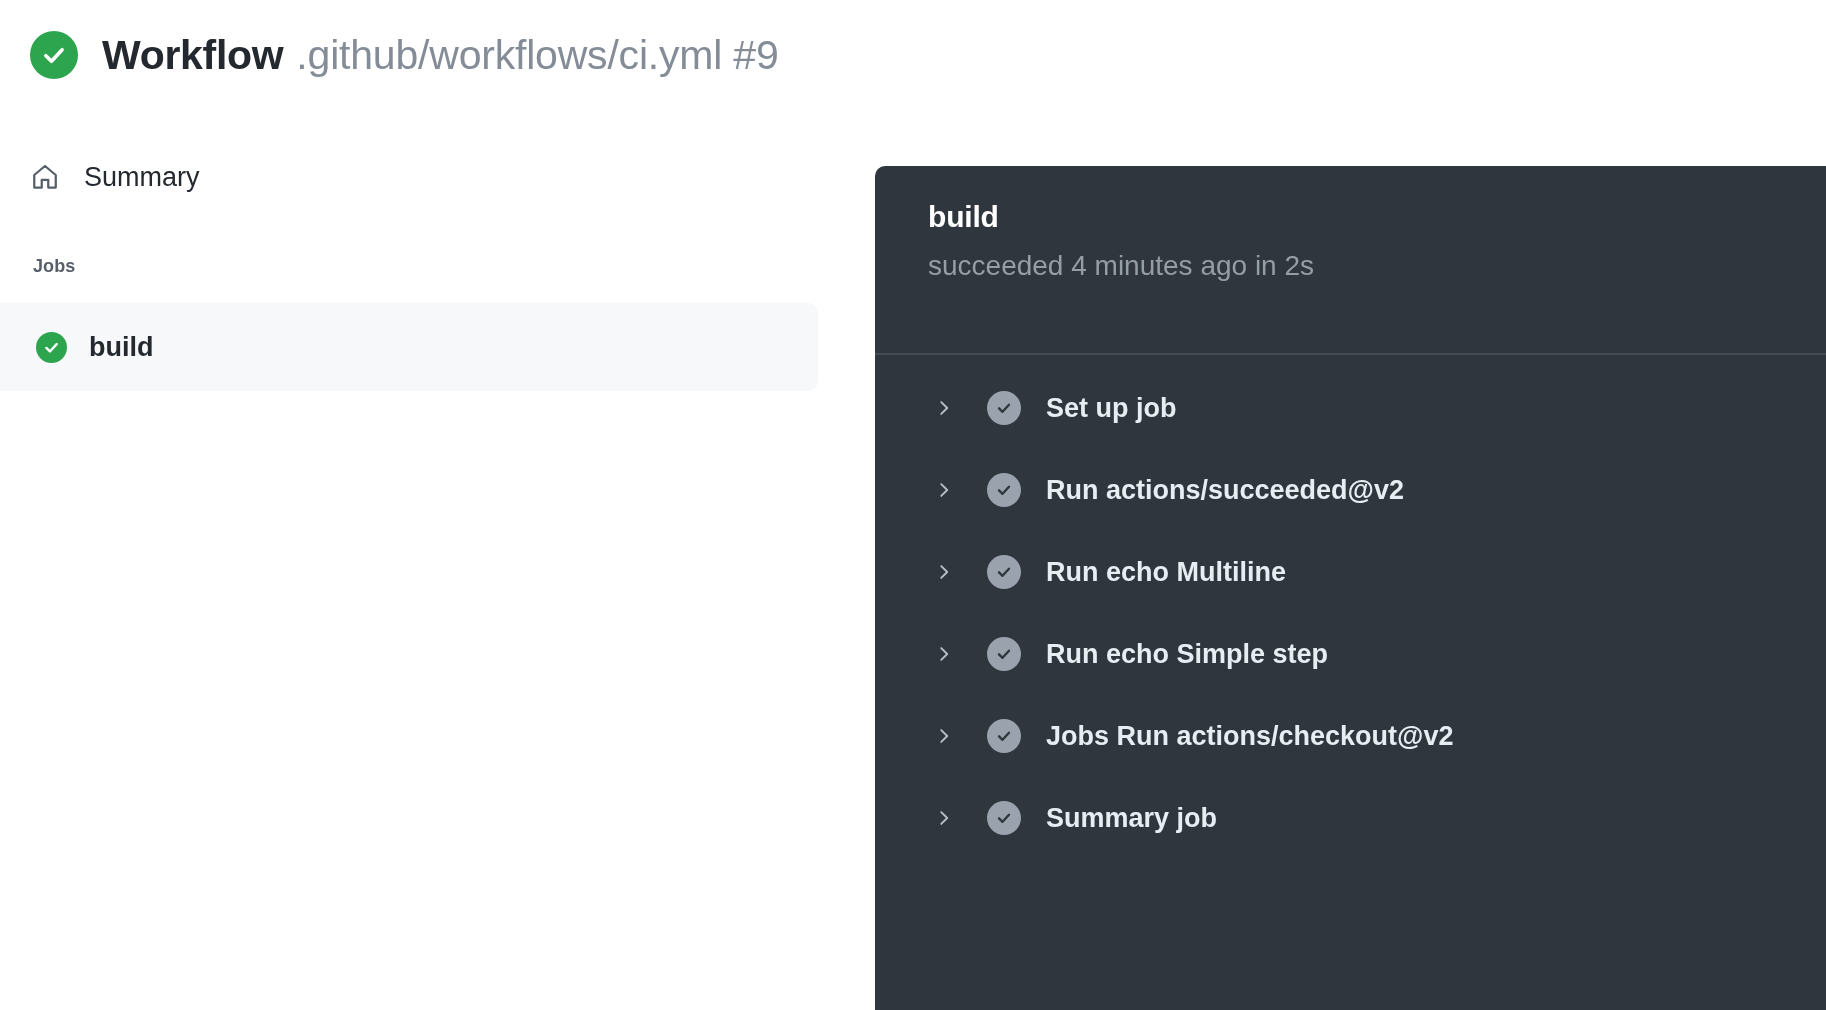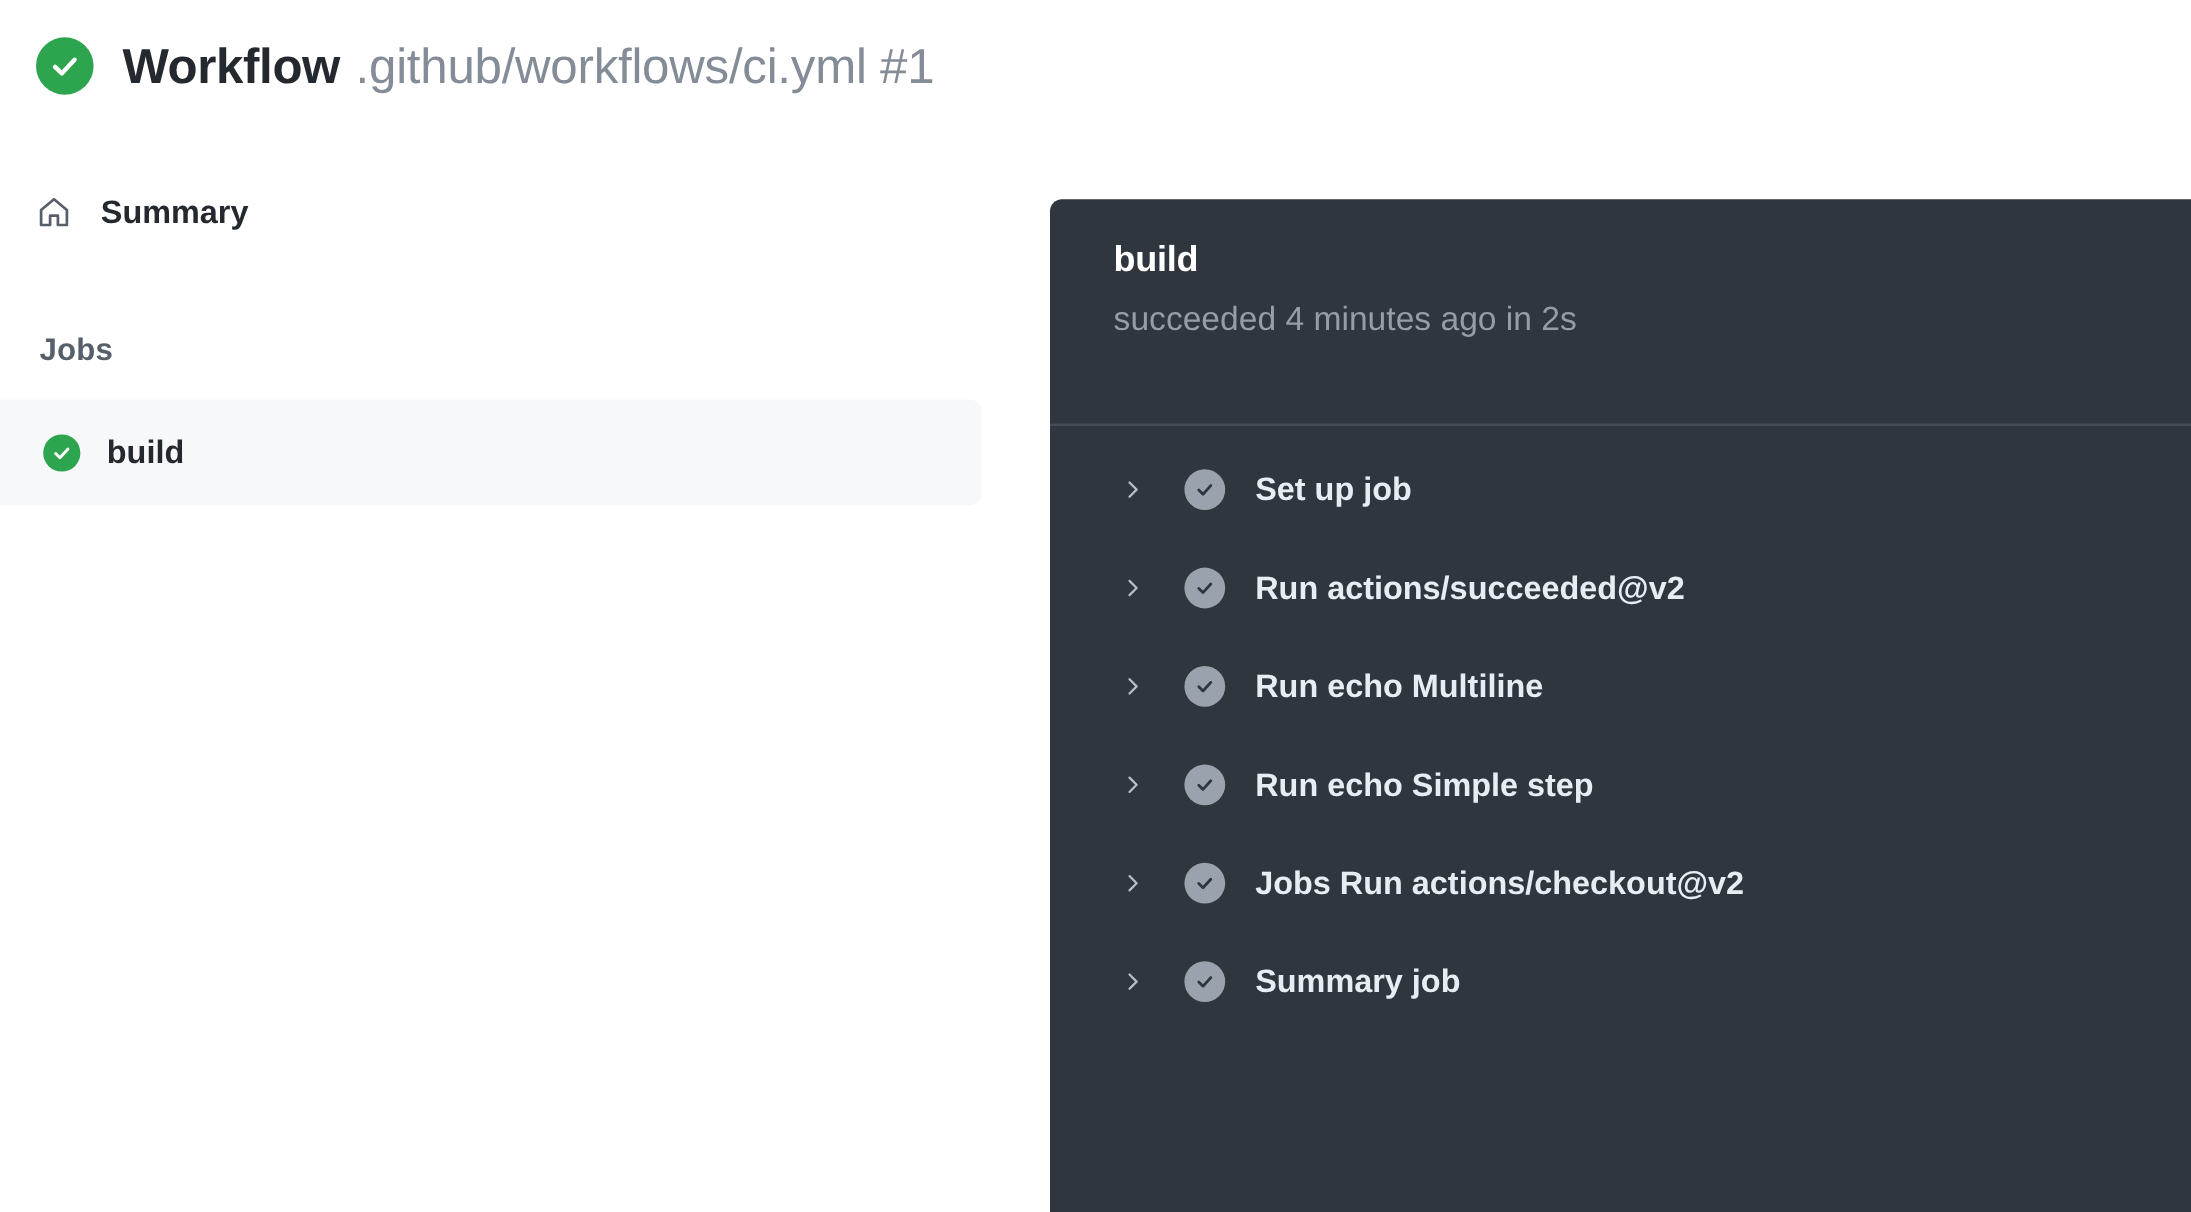--- a/index.html
+++ b/index.html
@@ -210,7 +210,7 @@
   </div>
   <div class="header-title">
     <span class="title-strong">Workflow</span>
-    <span class="title-path">.github/workflows/ci.yml #1</span>
+    <span class="title-path">.github/workflows/ci.yml #9</span>
   </div>
 </div>
 

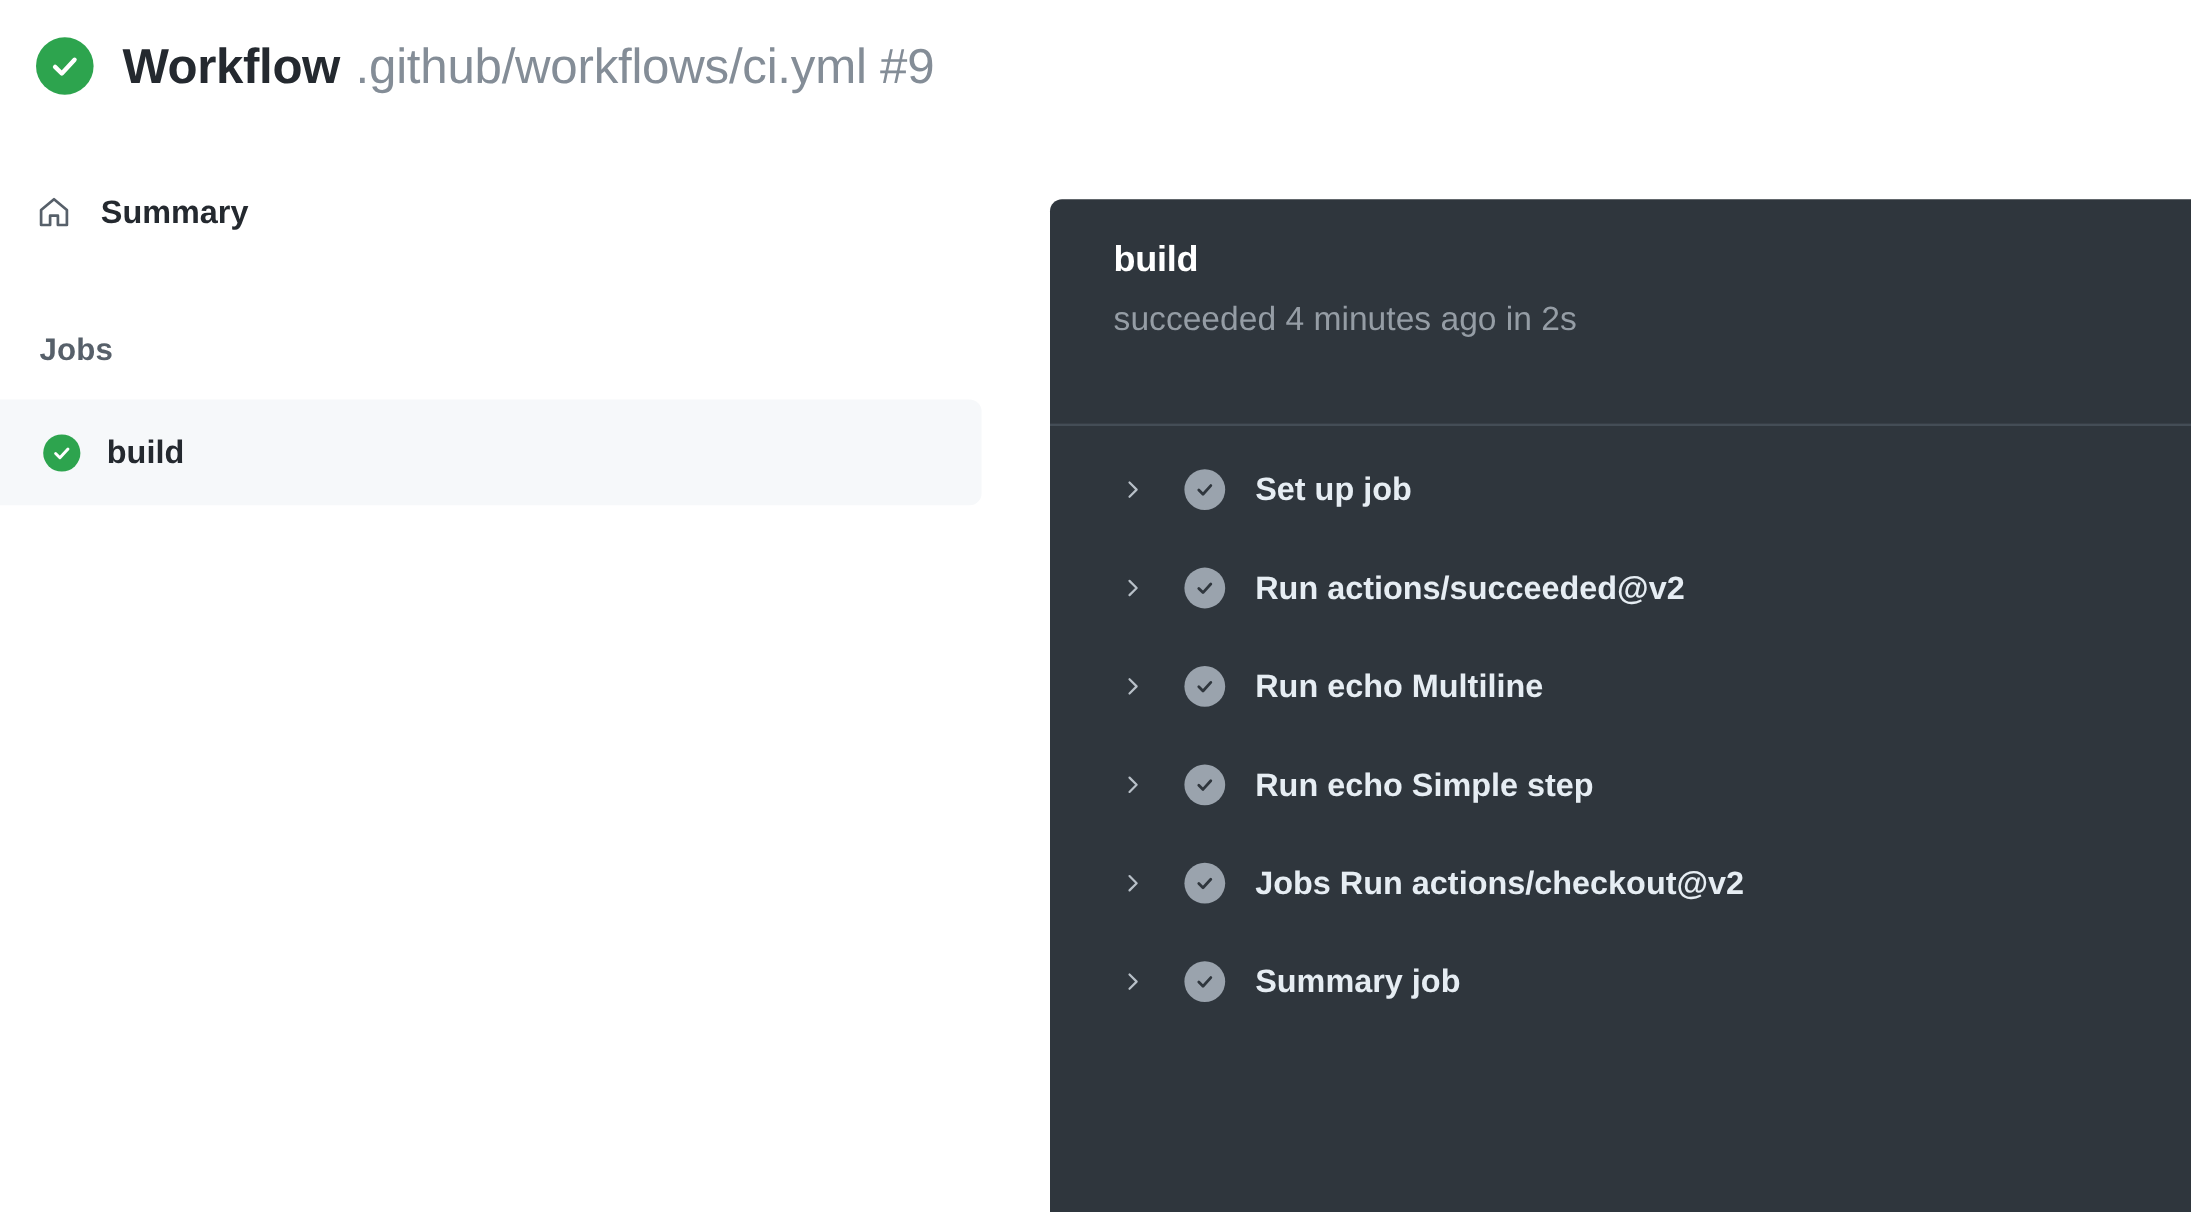--- a/index.html
+++ b/index.html
@@ -86,7 +86,7 @@
     margin-left: 22px;
     font-size: 27px;
     color: #24292f;
-    font-weight: 700;
+    font-weight: 400;
   }
   .sidebar-section-title {
     margin-top: 72px;

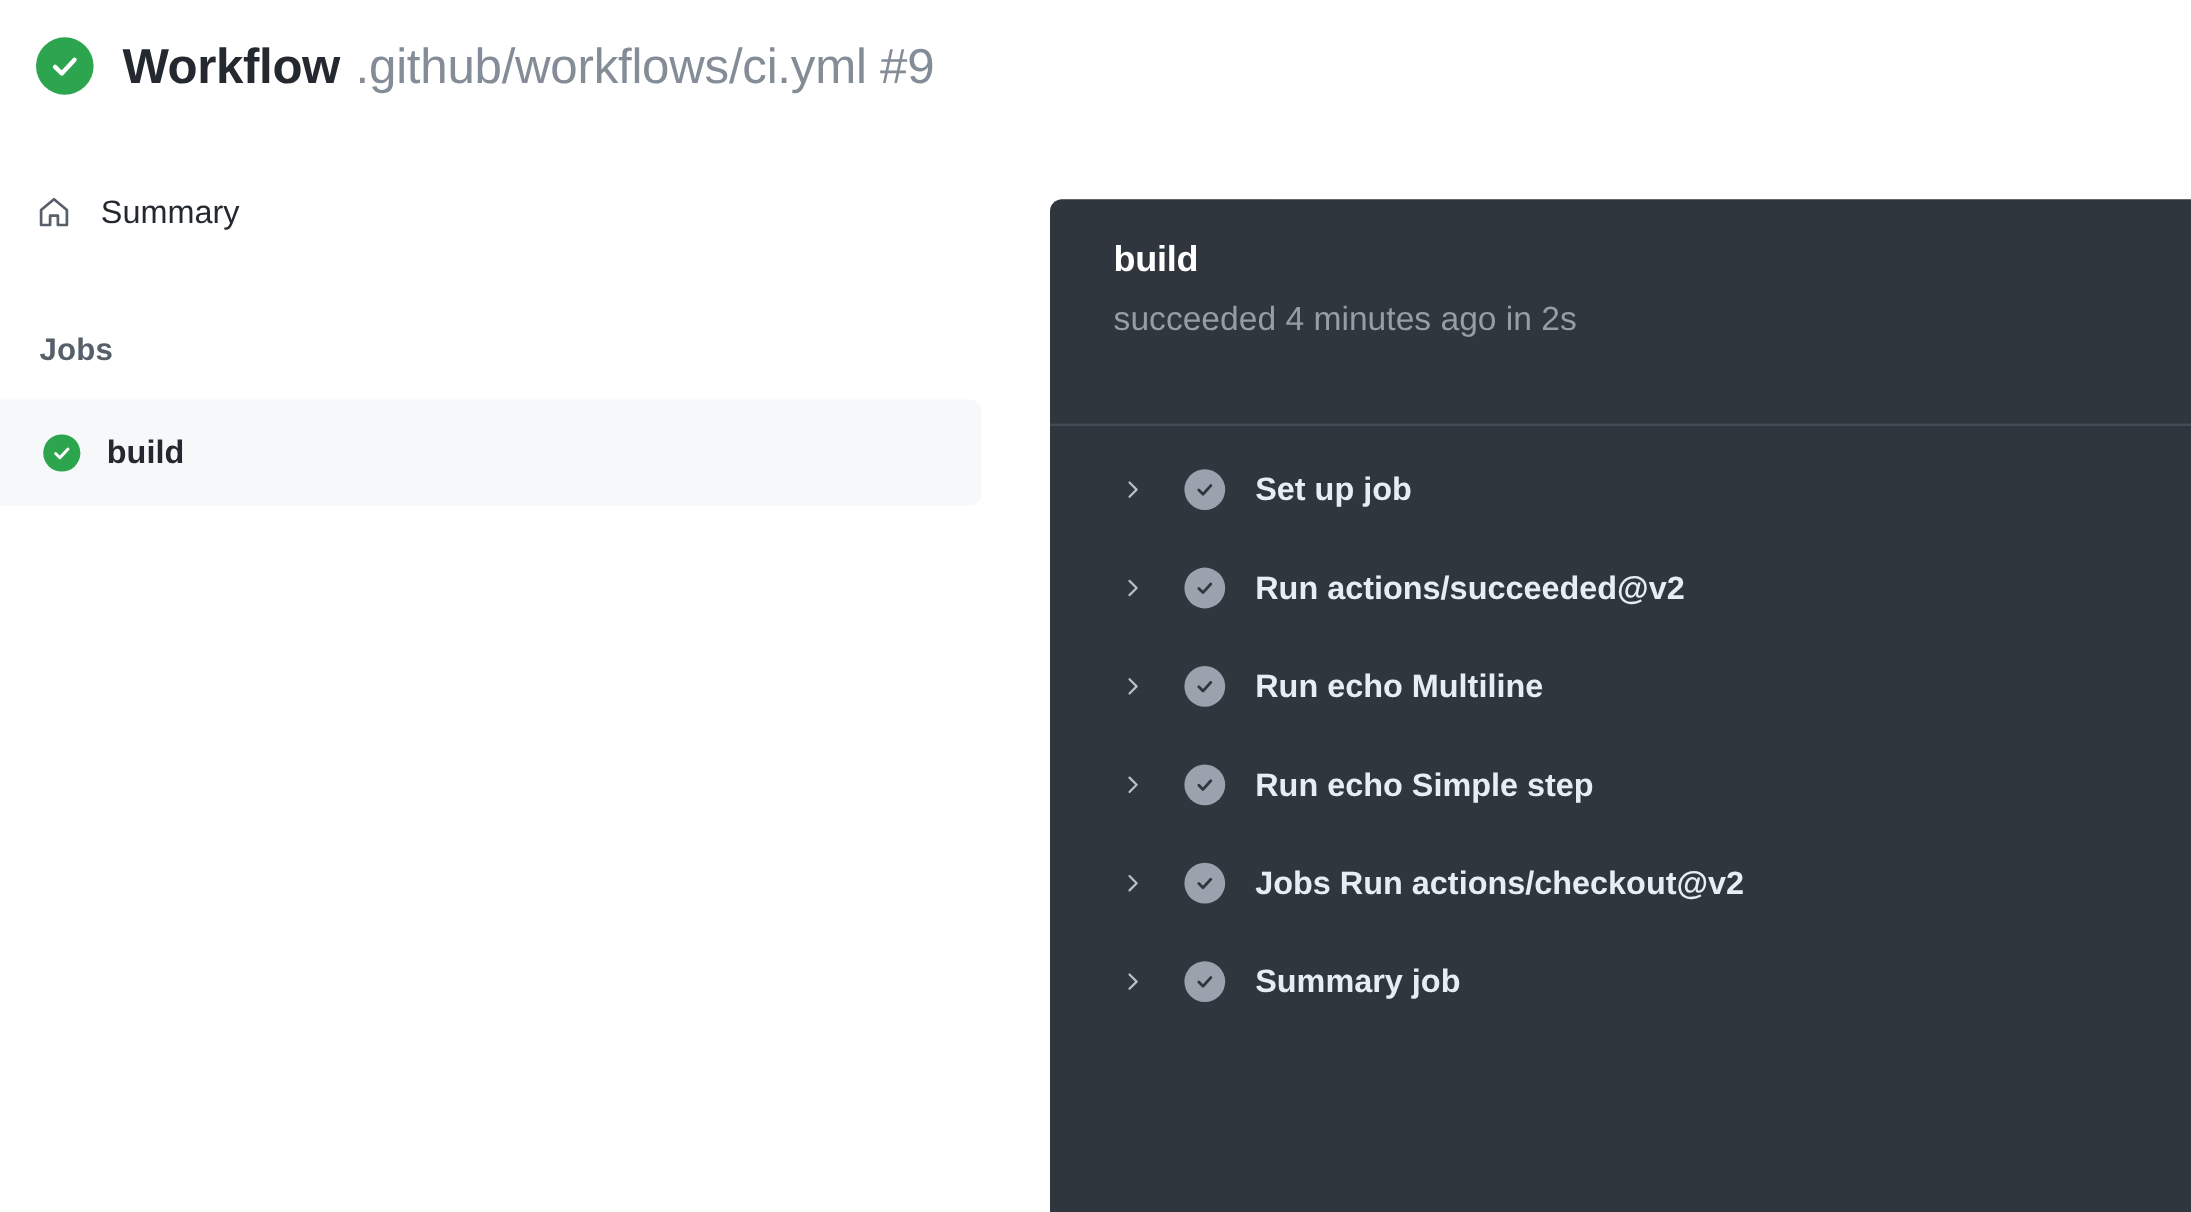--- a/index.html
+++ b/index.html
@@ -89,9 +89,9 @@
     font-weight: 400;
   }
   .sidebar-section-title {
-    margin-top: 72px;
+    margin-top: 52px;
     padding-left: 33px;
-    font-size: 26px;
+    font-size: 18px;
     font-weight: 700;
     color: #57606a;
     letter-spacing: 0.1px;

